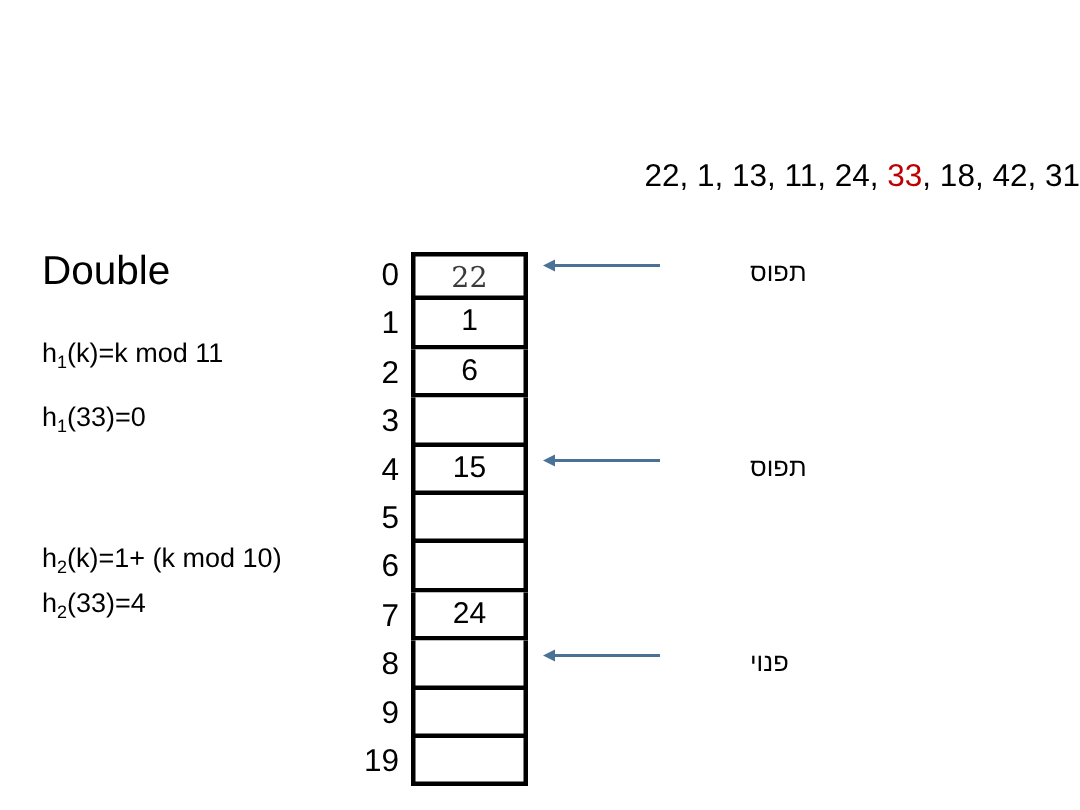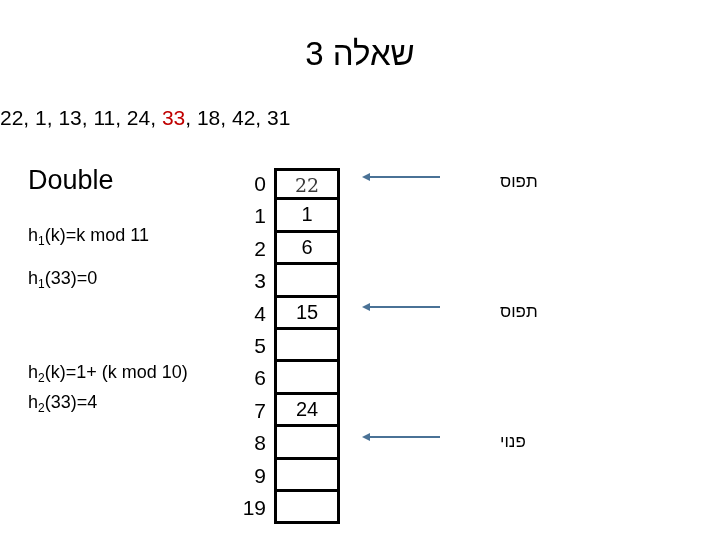--- a/index.html
+++ b/index.html
@@ -170,7 +170,6 @@
 
 <div class="slide">
 
-  <div class="title">שאלה 3</div>
 
   <div class="keylist">
     <span>22, 1, 13, 11, 24, </span><span class="hl">33</span><span>, 18, 42, 31</span>

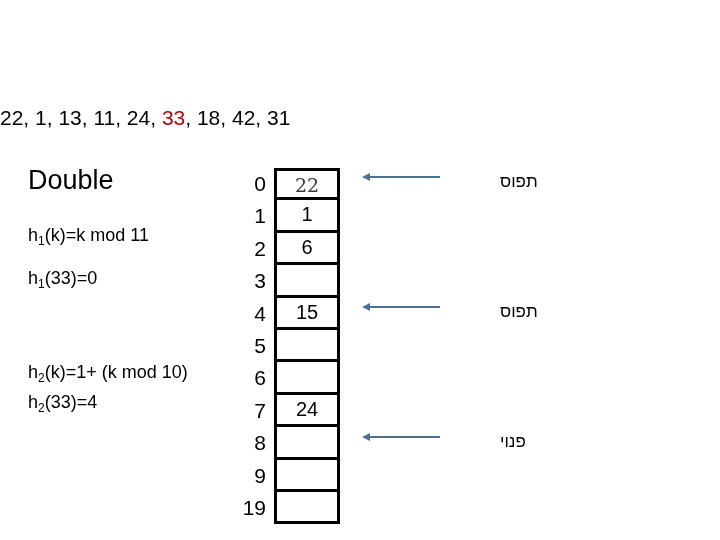--- a/index.html
+++ b/index.html
@@ -42,7 +42,7 @@
     left: 0;
     top: 105px;
     width: 720px;
-    text-align: left;
+    text-align: right;
     font-size: 21px;
     line-height: 26px;
     white-space: nowrap;

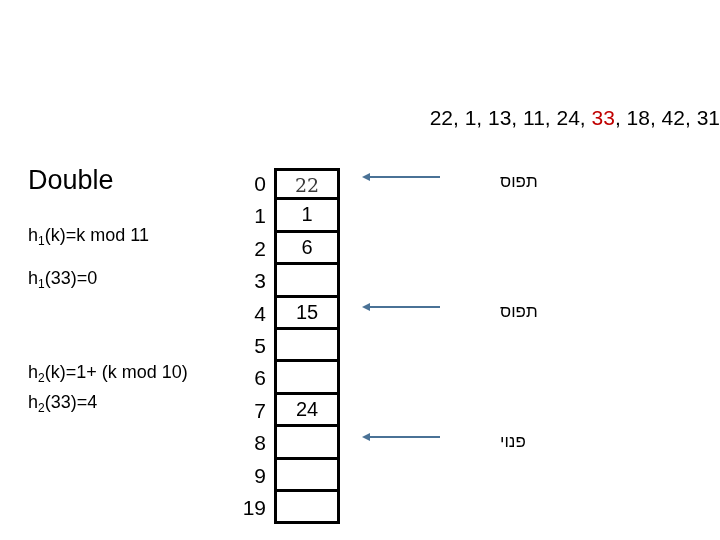--- a/index.html
+++ b/index.html
@@ -102,7 +102,7 @@
     white-space: nowrap;
   }
   .cell {
-    width: 66px;
+    width: 78px;
     box-sizing: border-box;
     border-left: 3px solid #000;
     border-right: 3px solid #000;

